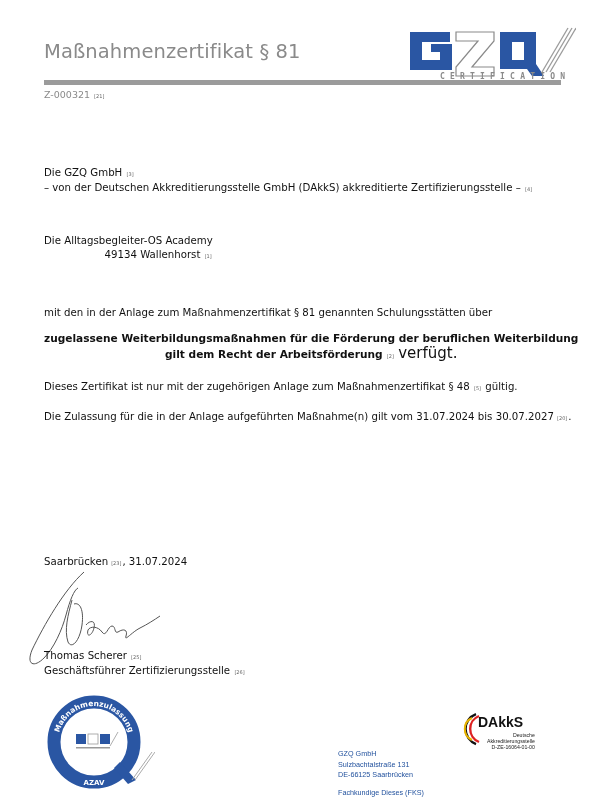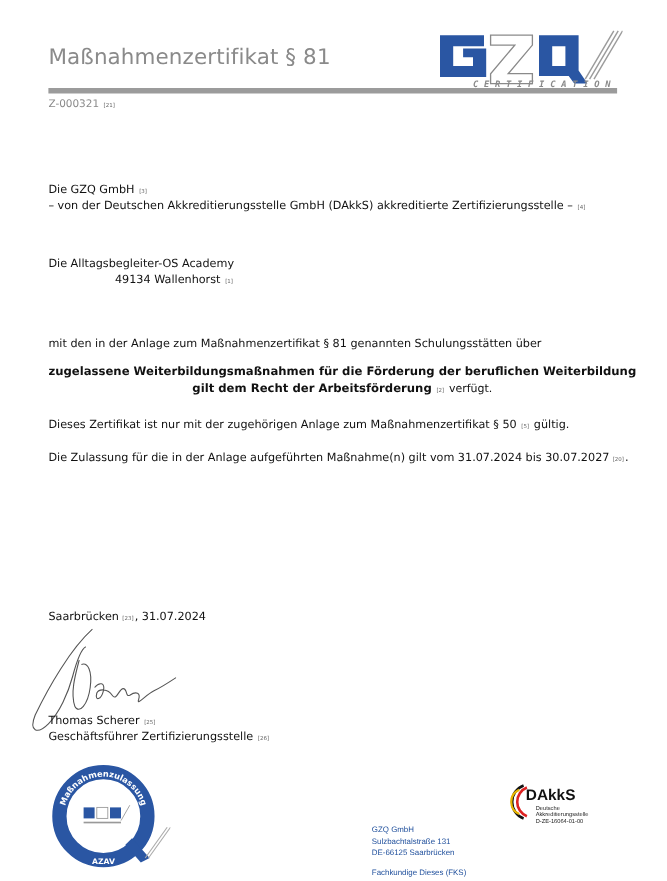--- a/index.html
+++ b/index.html
@@ -13,7 +13,7 @@
   .body-text { font-size: 10.2px; line-height: 14px; white-space: nowrap; color: #111; }
   .bold { font-weight: bold; font-size: 10.6px; line-height: 15px; }
   .footer-addr { font-size: 7.2px; line-height: 10.5px; color: #1f4f9c; white-space: nowrap; font-family: "Liberation Sans", sans-serif; margin-top: 44px; }
-  .logo-wrap { left: 398px; top: 26px; width: 168px; height: 60px; font-style: italic; }
+  .logo-wrap { left: 408px; top: 26px; width: 168px; height: 60px; }
   .dakks-wrap { left: 460px; top: 710px; width: 100px; height: 50px; }
   .dakks-text { font-family: "Liberation Sans", sans-serif; }
 </style>

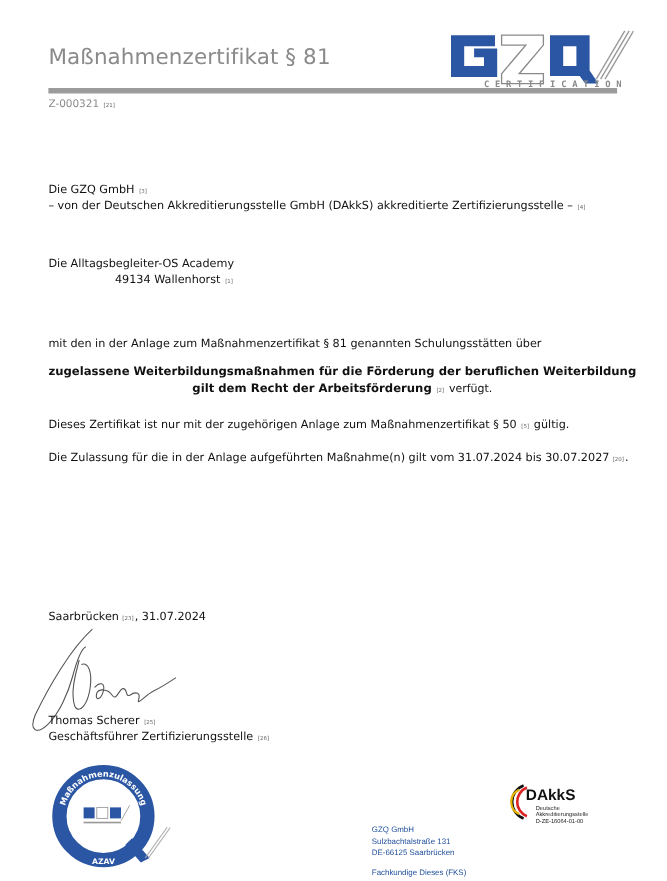--- a/index.html
+++ b/index.html
@@ -62,7 +62,7 @@
   <div>
     <span class="bold">gilt dem Recht der Arbeitsförderung</span>
     <span class="ref">[2]</span>
-    <span style="font-size:10px;">verfügt.</span>
+    <span style="font-size:15px;">verfügt.</span>
   </div>
 </div>
 

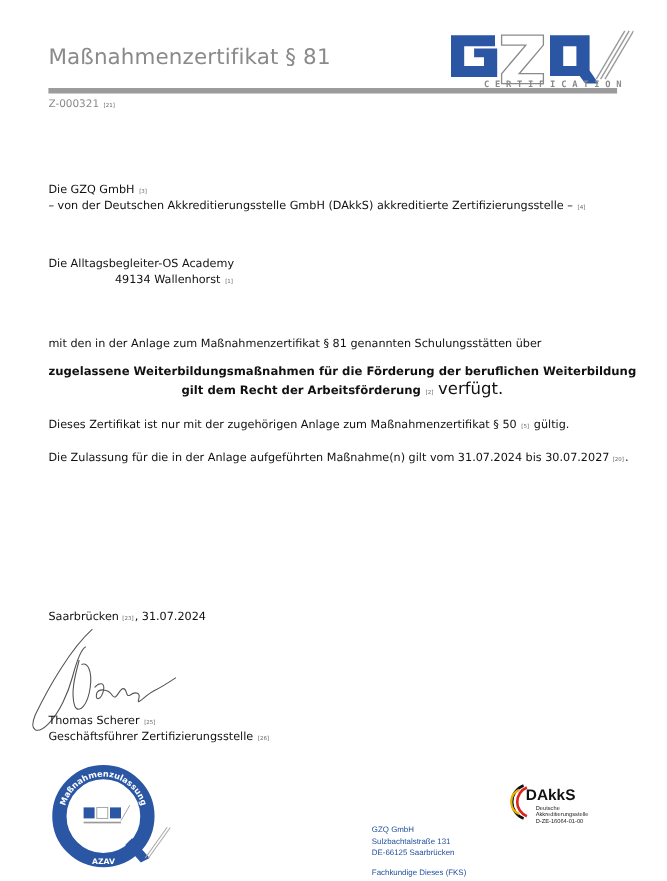--- a/index.html
+++ b/index.html
@@ -67,7 +67,7 @@
 </div>
 
 <div class="abs body-text" style="left:44px; top:380px;">
-  <span>Dieses Zertifikat ist nur mit der zugehörigen Anlage zum Maßnahmenzertifikat § 50</span>
+  <span>Dieses Zertifikat ist nur mit der zugehörigen Anlage zum Maßnahmenzertifikat § 48</span>
   <span class="ref">[5]</span>
   <span>gültig.</span>
 </div>

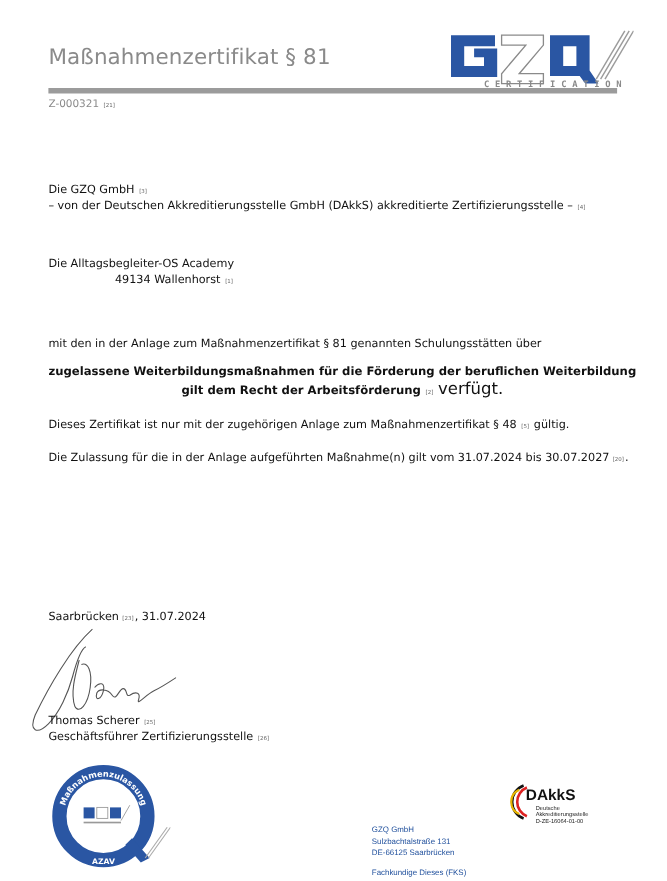--- a/index.html
+++ b/index.html
@@ -14,7 +14,7 @@
   .bold { font-weight: bold; font-size: 10.6px; line-height: 15px; }
   .footer-addr { font-size: 7.2px; line-height: 10.5px; color: #1f4f9c; white-space: nowrap; font-family: "Liberation Sans", sans-serif; margin-top: 44px; }
   .logo-wrap { left: 408px; top: 26px; width: 168px; height: 60px; }
-  .dakks-wrap { left: 460px; top: 710px; width: 100px; height: 50px; }
+  .dakks-wrap { left: 460px; top: 710px; width: 100px; height: 50px; text-align: right; }
   .dakks-text { font-family: "Liberation Sans", sans-serif; }
 </style>
 </head>

